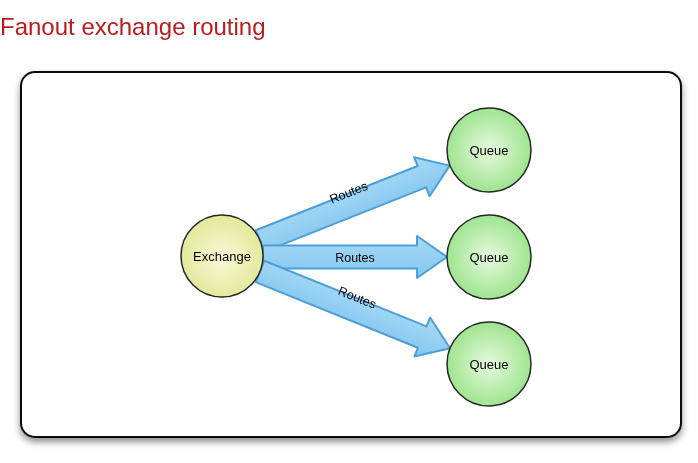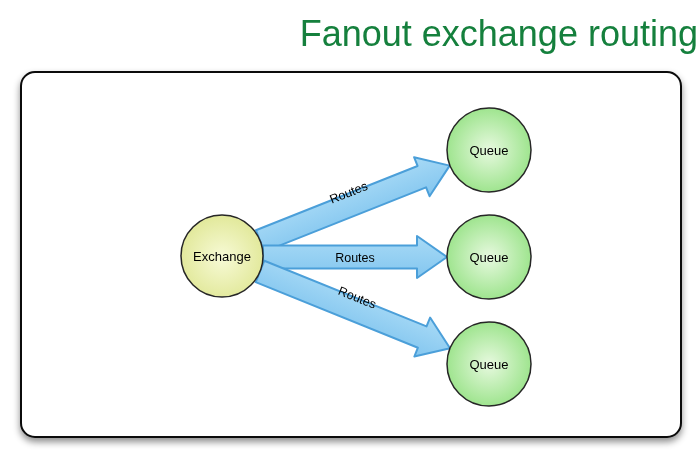--- a/index.html
+++ b/index.html
@@ -13,10 +13,10 @@
   .title {
     position: absolute;
     top: 13px; left: 0; width: 100%;
-    text-align: right;
-    font-size: 36px;
+    text-align: left;
+    font-size: 24px;
     font-weight: 400;
-    color: #15803d;
+    color: #b91c1c;
     letter-spacing: 0px;
   }
   .panel {

